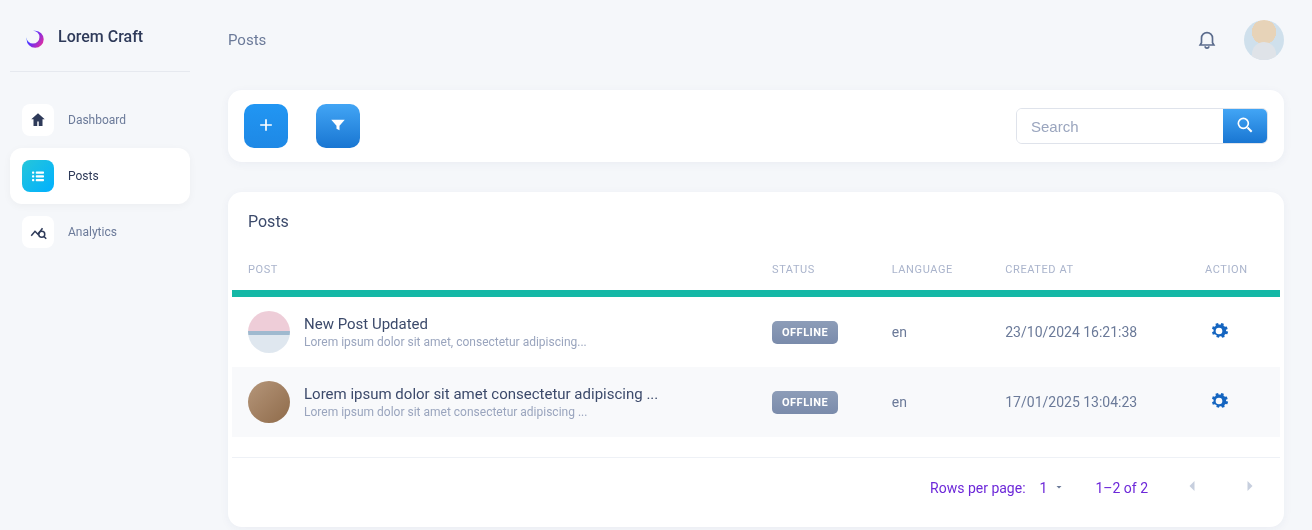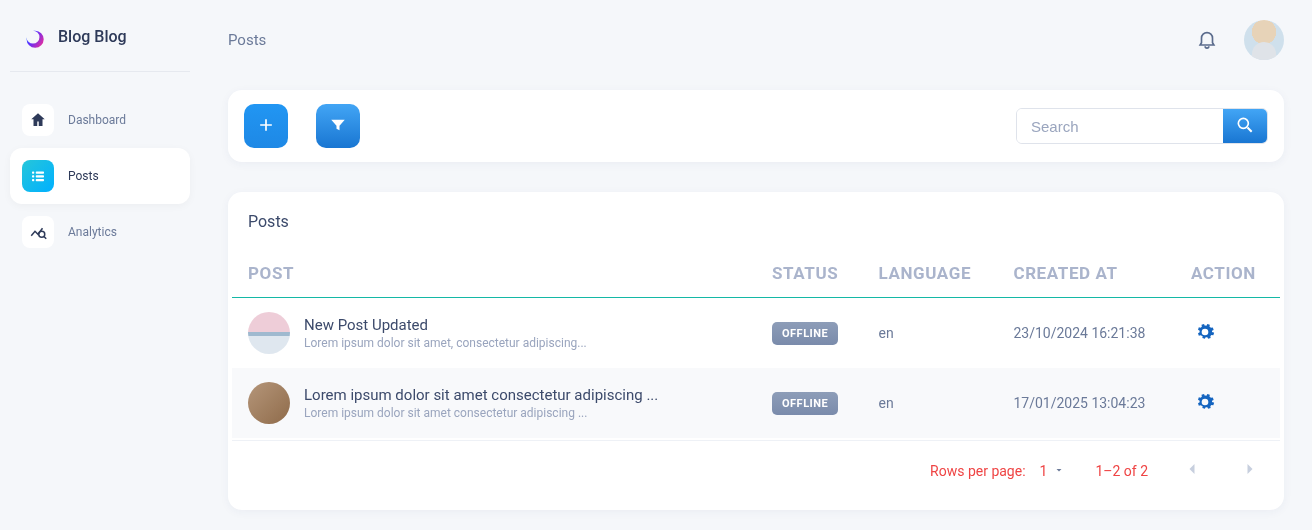--- a/index.html
+++ b/index.html
@@ -198,7 +198,7 @@
           <path d="M6 0 v18 a8 8 0 1 0 8 -8 h-2 a6 6 0 1 1 -6 6 V0 z" fill="url(#lg1)"></path>
         </svg>
       </span>
-      <span class="brand-name">Blog Blog</span>
+      <span class="brand-name">Lorem Craft</span>
     </div>
 
     <div class="nav-item">

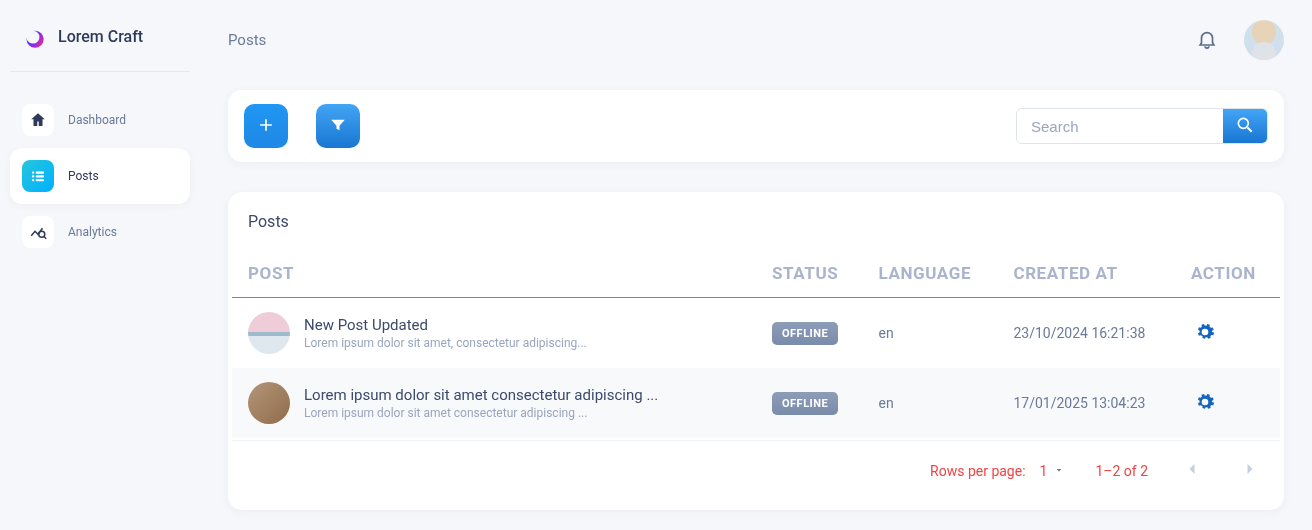--- a/index.html
+++ b/index.html
@@ -120,12 +120,12 @@
   table { width: 100%; border-collapse: collapse; }
   thead th {
     text-align: left;
-    font-size: 17px;
+    font-size: 11px;
     letter-spacing: 0.6px;
     color: #aab4cc;
-    font-weight: 700;
+    font-weight: 400;
     padding: 10px 16px 14px 16px;
-    border-bottom: 1px solid #14b8a6;
+    border-bottom: 7px solid #14b8a6;
   }
   th.col-post { width: 50%; }
   th.col-status, th.col-lang, th.col-created, th.col-action { text-align: left; }

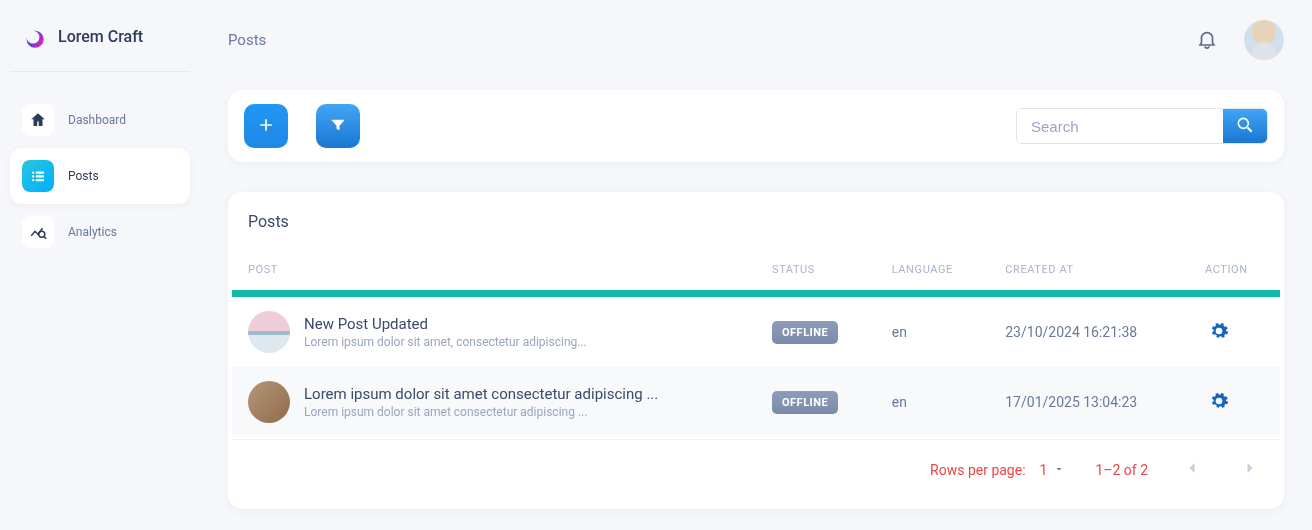--- a/index.html
+++ b/index.html
@@ -166,8 +166,8 @@
     padding: 14px 16px 18px 16px;
     border-top: 1px solid #eef1f6;
     font-size: 14px;
-    color: #ef4444;
-    margin-top: 2px;
+    color: #6d28d9;
+    margin-top: 20px;
   }
   .rpp { display: flex; align-items: center; gap: 14px; }
   .rpp-select {

